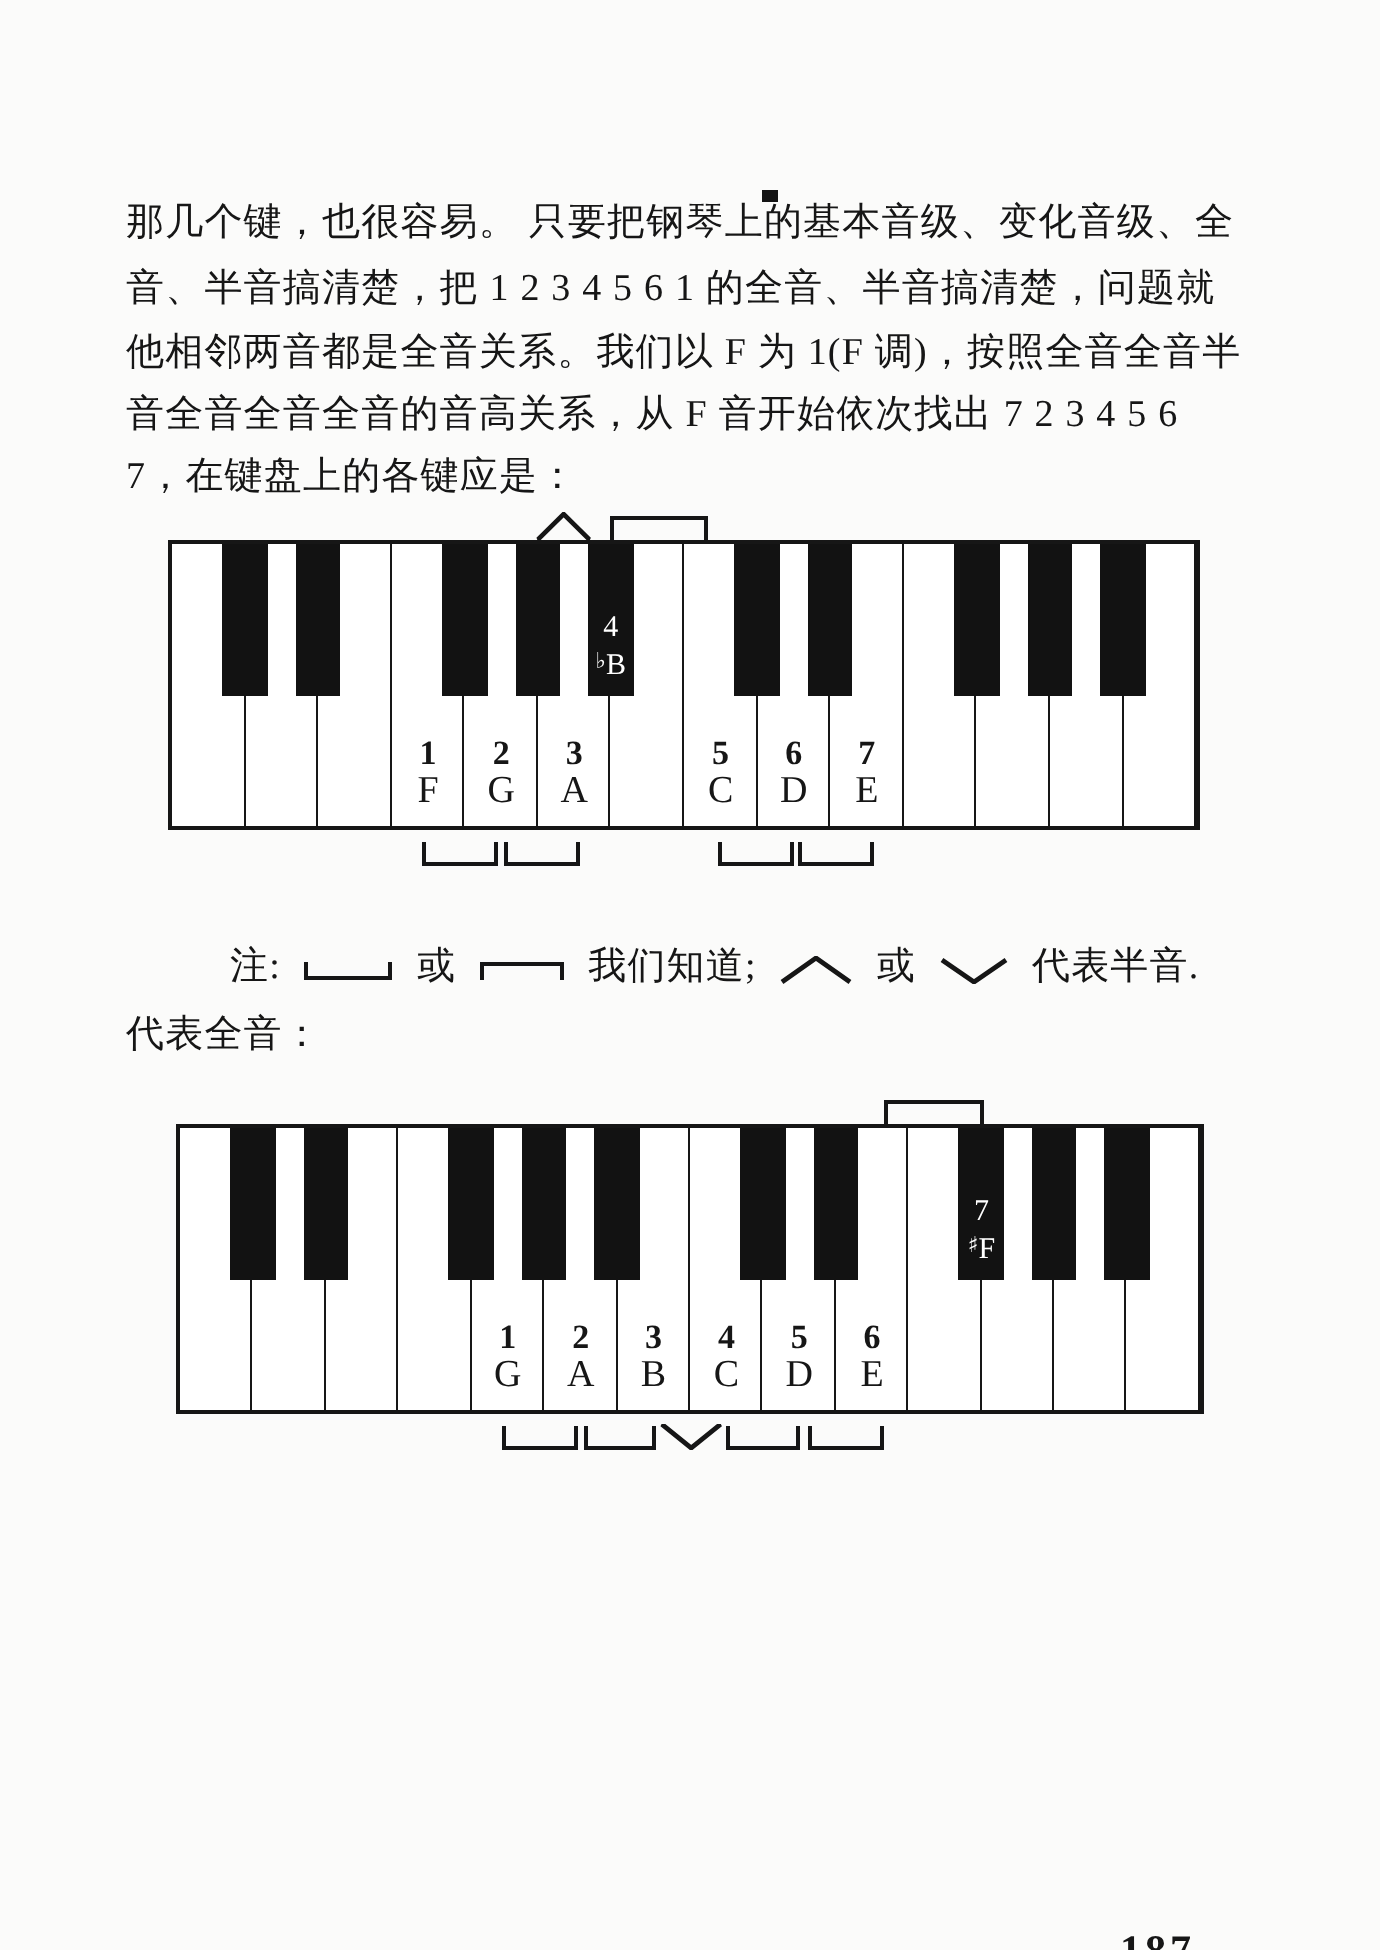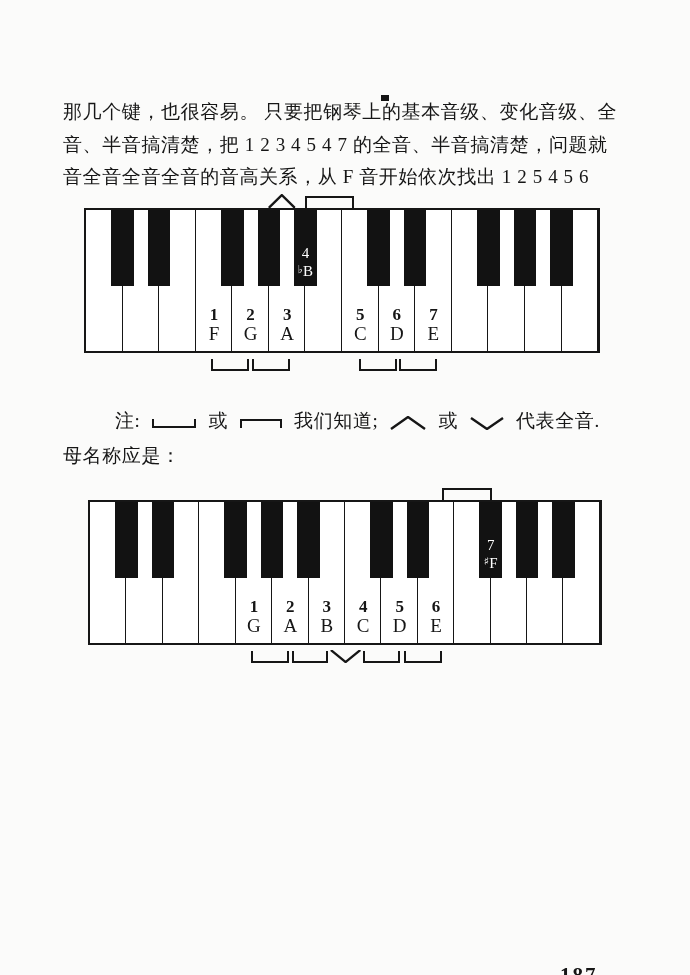--- a/index.html
+++ b/index.html
@@ -61,7 +61,7 @@
   <div class="text-col">
     <div class="p1">
       <div class="tline">那几个键，也很容易。 只要把钢琴上的基本音级、变化音级、全</div>
-      <div class="tline">音、半音搞清楚，把 1 2 3 4 5 4 7 的全音、半音搞清楚，问题就</div>
+      <div class="tline">音、半音搞清楚，把 1 2 3 4 5 6 1 的全音、半音搞清楚，问题就</div>
     </div>
     <div class="p2">
       <div class="tline">音全音全音全音的音高关系，从 F 音开始依次找出 1 2 5 4 5 6</div>

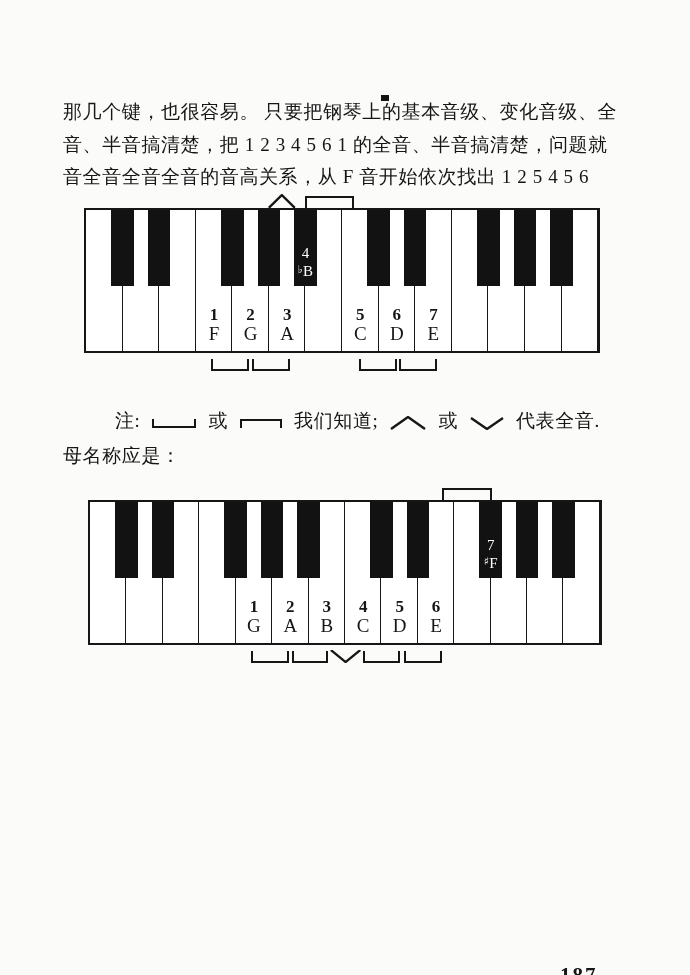--- a/index.html
+++ b/index.html
@@ -64,6 +64,7 @@
       <div class="tline">音、半音搞清楚，把 1 2 3 4 5 6 1 的全音、半音搞清楚，问题就</div>
     </div>
     <div class="p2">
+      <div class="tline">他相邻两音都是全音关系。我们以 F 为 1(F 调)，按照全音全音半</div>
       <div class="tline">音全音全音全音的音高关系，从 F 音开始依次找出 1 2 5 4 5 6</div>
     </div>
   </div>

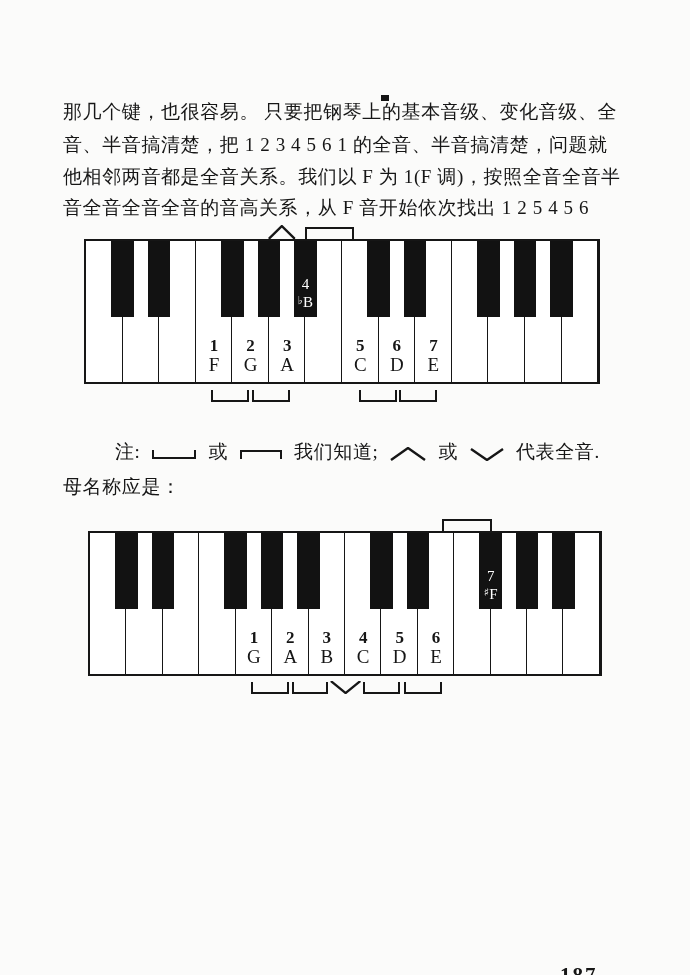--- a/index.html
+++ b/index.html
@@ -65,7 +65,7 @@
     </div>
     <div class="p2">
       <div class="tline">他相邻两音都是全音关系。我们以 F 为 1(F 调)，按照全音全音半</div>
-      <div class="tline">音全音全音全音的音高关系，从 F 音开始依次找出 1 2 5 4 5 6</div>
+      <div class="tline">音全音全音全音的音高关系，从 F 音开始依次找出 7 2 3 4 5 6</div>
     </div>
   </div>
 

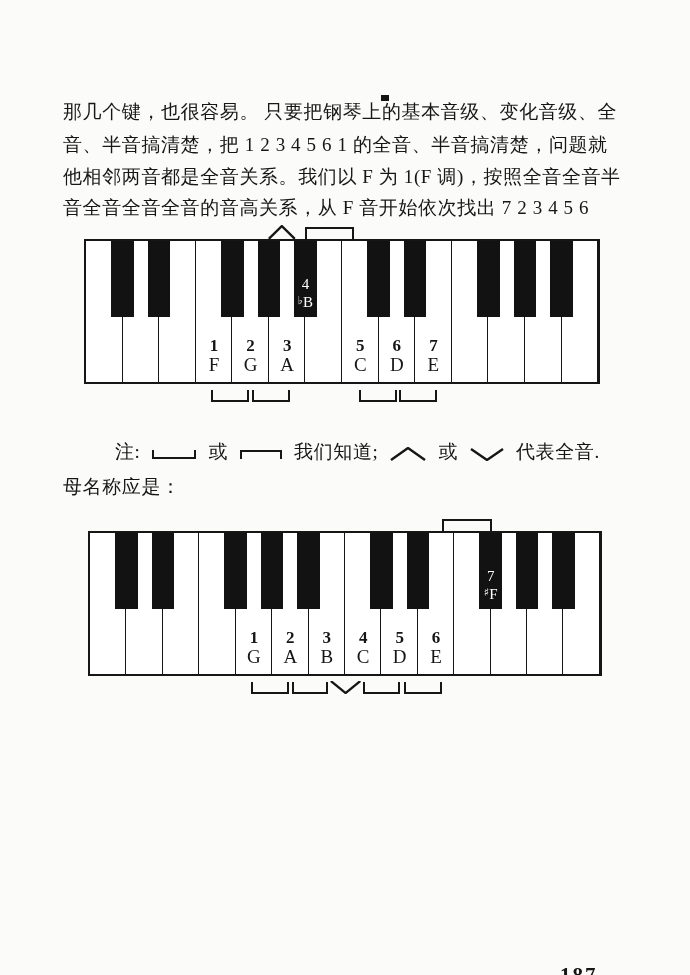--- a/index.html
+++ b/index.html
@@ -66,6 +66,7 @@
     <div class="p2">
       <div class="tline">他相邻两音都是全音关系。我们以 F 为 1(F 调)，按照全音全音半</div>
       <div class="tline">音全音全音全音的音高关系，从 F 音开始依次找出 7 2 3 4 5 6</div>
+      <div class="tline">7，在键盘上的各键应是：</div>
     </div>
   </div>
 

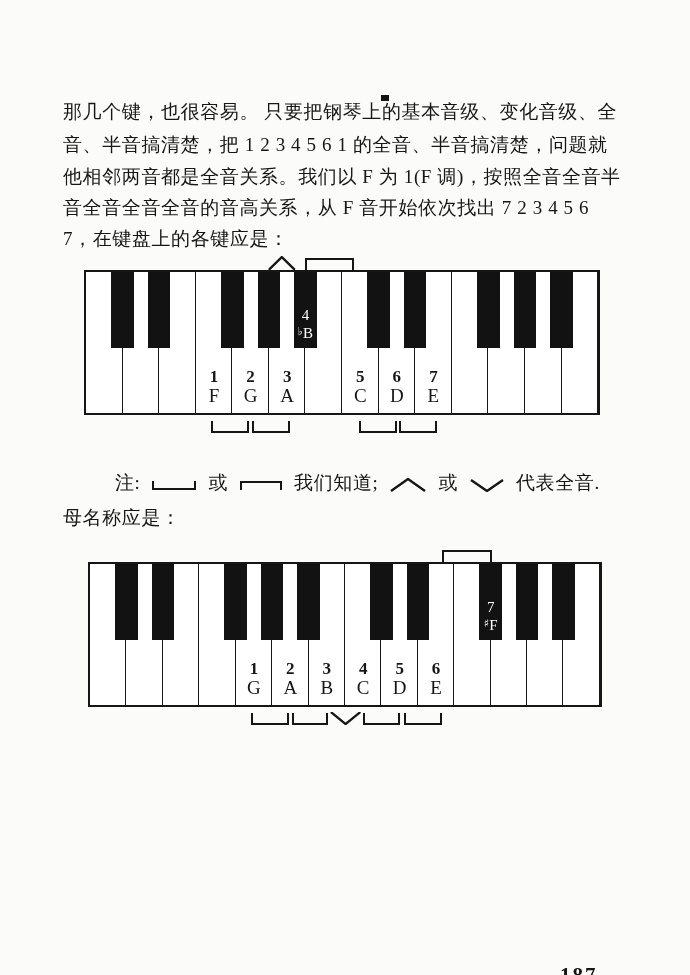--- a/index.html
+++ b/index.html
@@ -153,7 +153,7 @@
     <svg class="nl-svg" width="34" height="13" viewBox="0 0 34 13">
         <polyline points="1,1 17,12 33,1" fill="none" stroke="#161616" stroke-width="2.4"></polyline>
       </svg>
-    <span>代表全音.</span>
+    <span>代表半音.</span>
   </div>
 
   <div class="text-col">

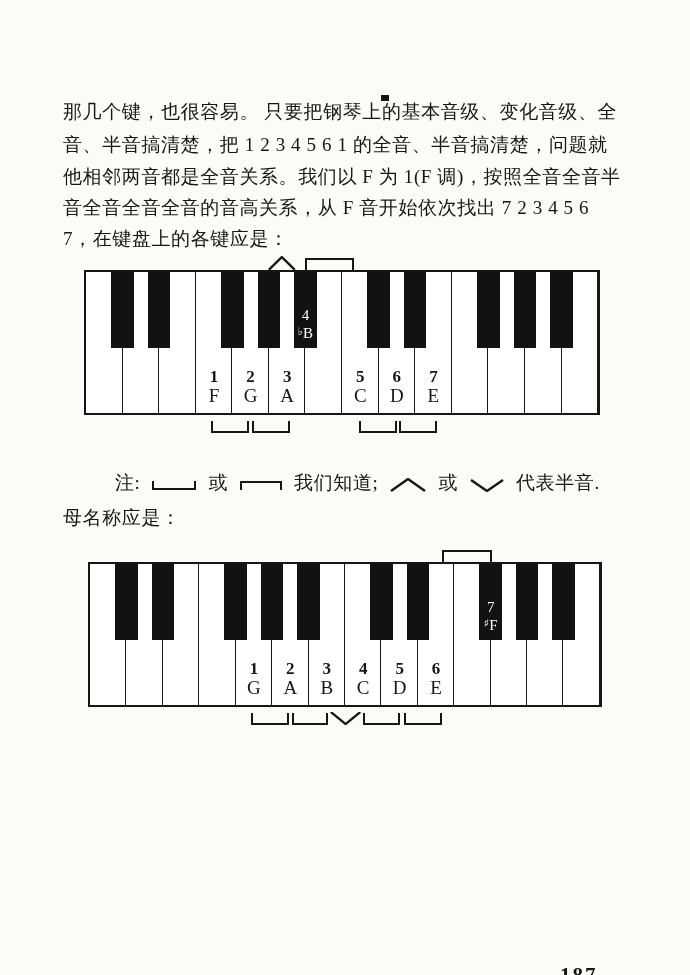--- a/index.html
+++ b/index.html
@@ -158,7 +158,7 @@
 
   <div class="text-col">
     <div class="p3">
-      <div class="tline">母名称应是：</div>
+      <div class="tline">代表全音：</div>
     </div>
   </div>
 

